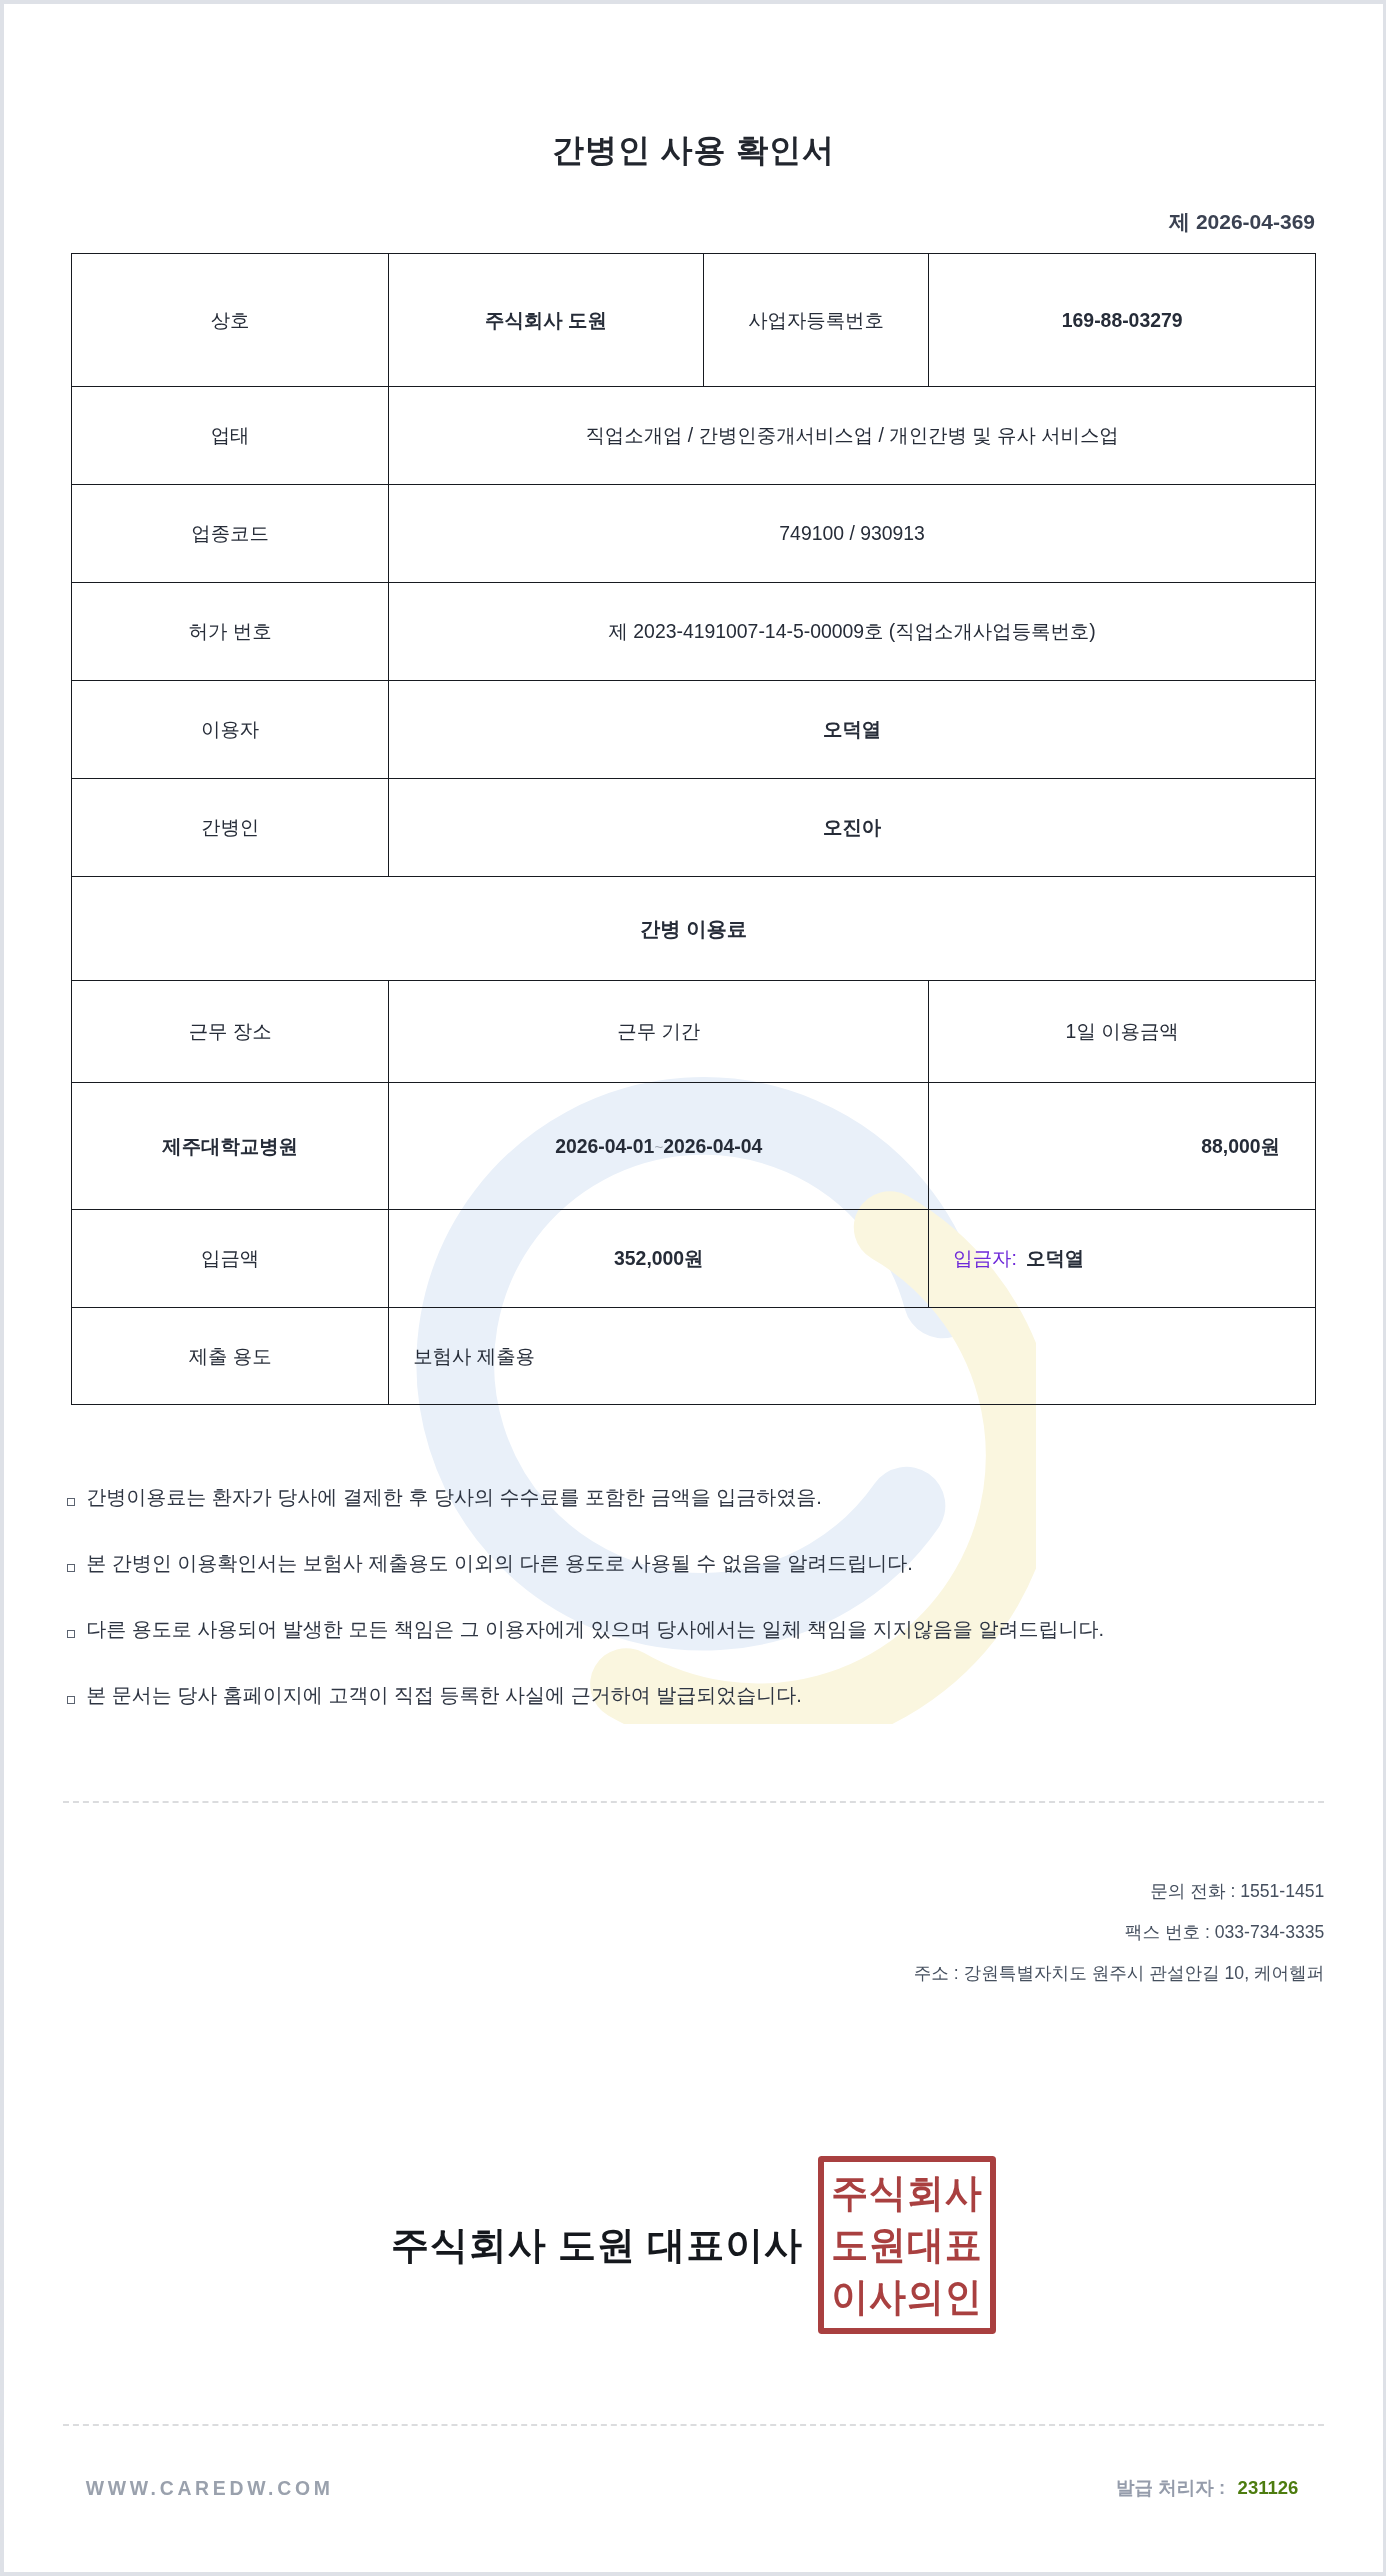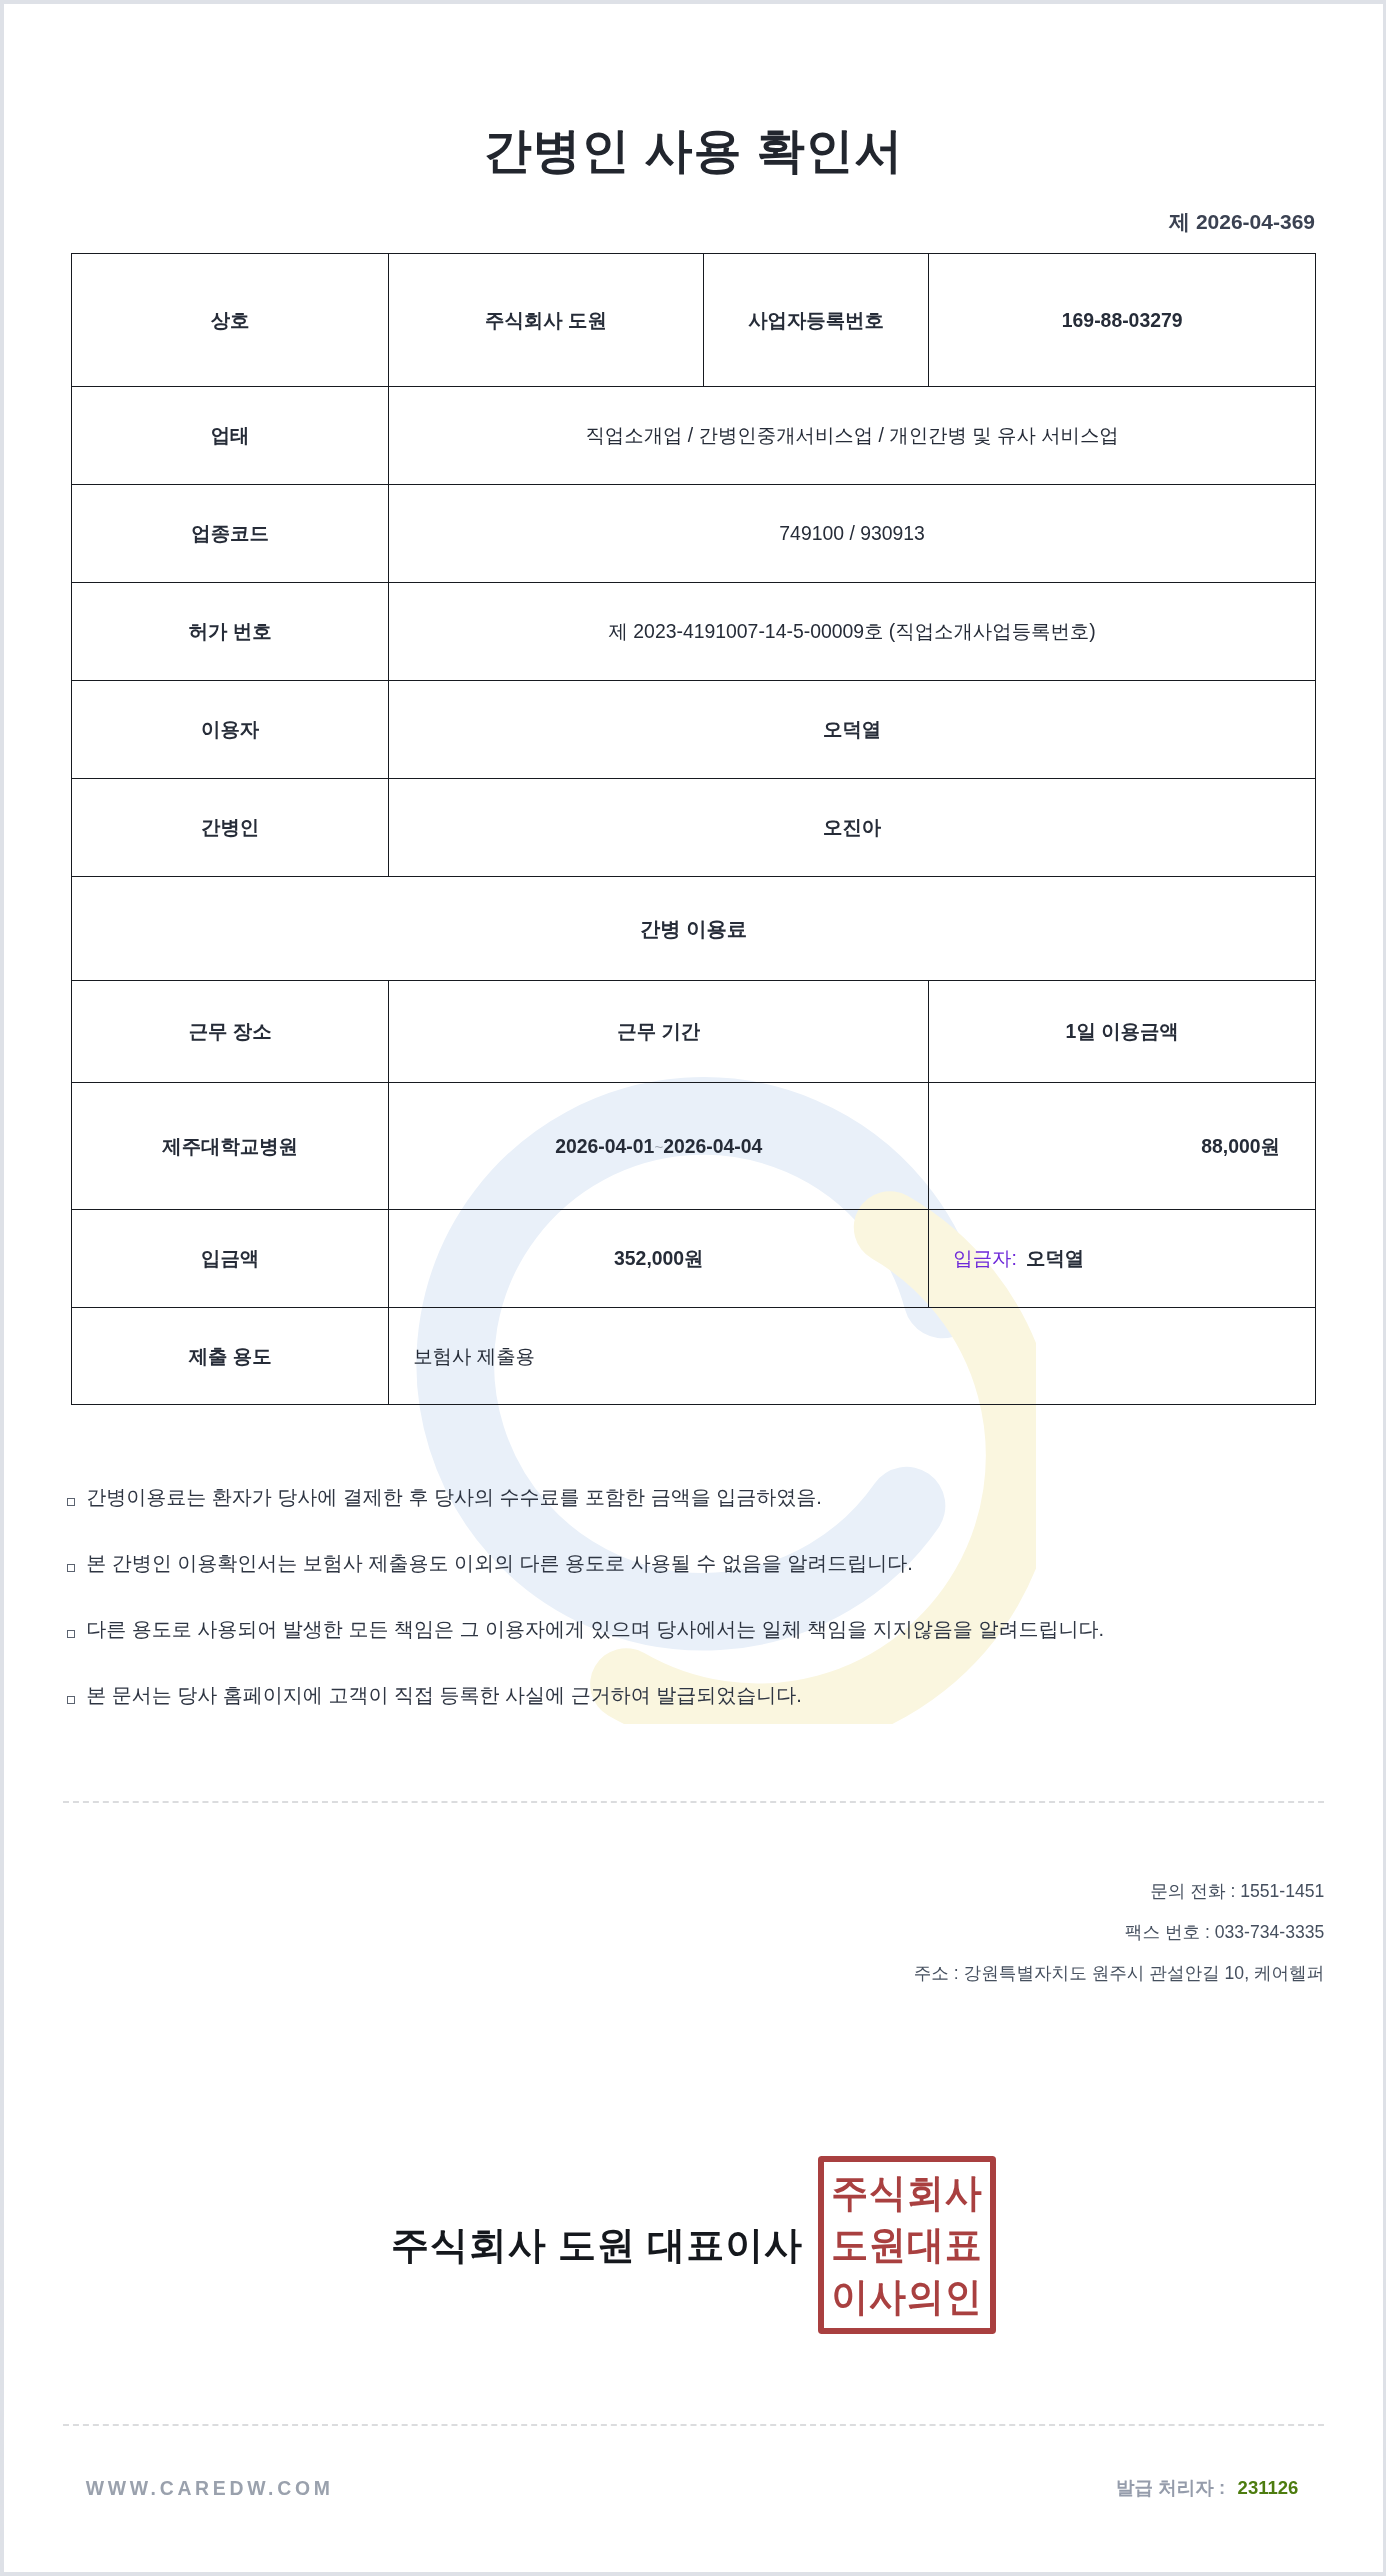--- a/index.html
+++ b/index.html
@@ -10,7 +10,7 @@
   
   .wm{position:absolute;left:366px;top:1054px;z-index:0;}
   
-  .title{margin-top:113px;text-align:center;font-size:48px;line-height:67px;font-weight:700;color:#22262e;letter-spacing:0.9px;}
+  .title{margin-top:113px;text-align:center;font-size:32px;line-height:67px;font-weight:700;color:#22262e;letter-spacing:0.9px;}
   .docno{width:1243px;margin:24px auto 17.6px auto;text-align:right;font-size:21px;line-height:28px;font-weight:700;color:#3b4252;}
   
   .tbl{width:1243px;margin:0 auto;border:1.8px solid #171a20;color:#262c38;}

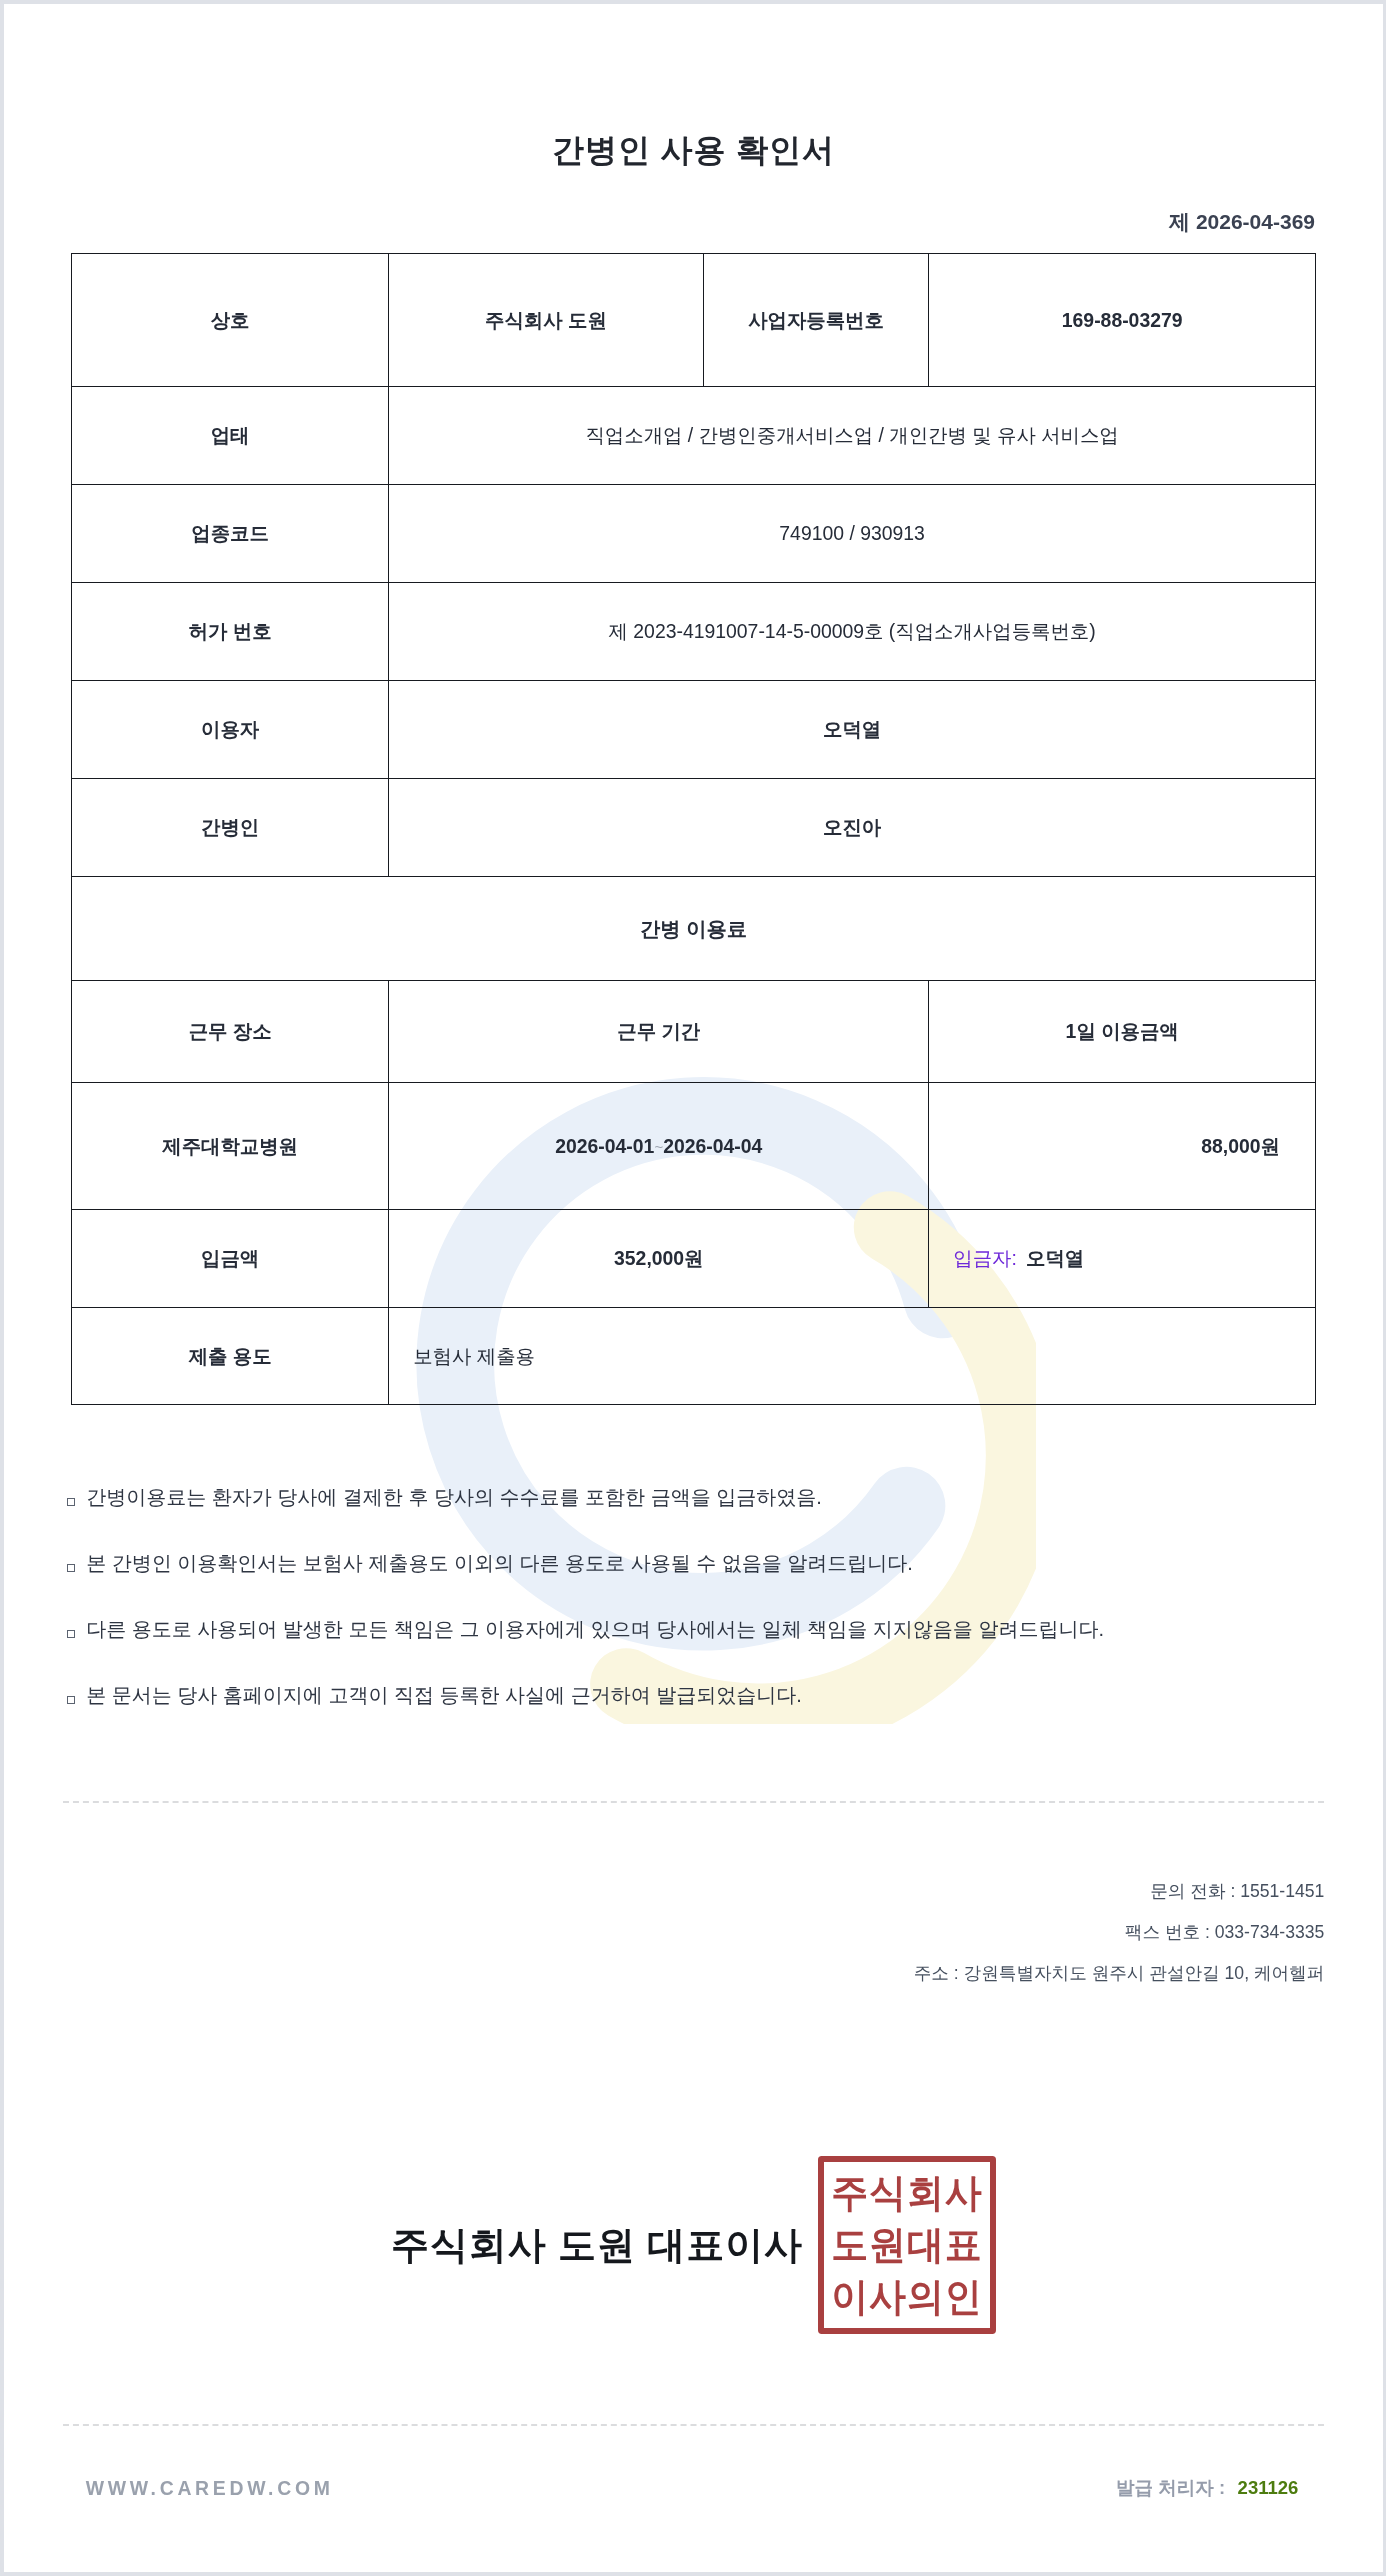--- a/index.html
+++ b/index.html
@@ -22,7 +22,7 @@
   .cols1{grid-template-columns:1fr;}
   .cell{display:flex;align-items:center;justify-content:center;box-sizing:border-box;border-right:0.9px solid #171a20;font-size:19.4px;text-align:center;padding:3.7px 9.2px;}
   .cell:last-child{border-right:none;}
-  .lbl{font-weight:700;}
+  .lbl{font-weight:400;}
   .val{font-weight:600;}
   .val-normal{font-weight:400;}
   .cell.left{justify-content:flex-start;text-align:left;padding-left:24px;}

